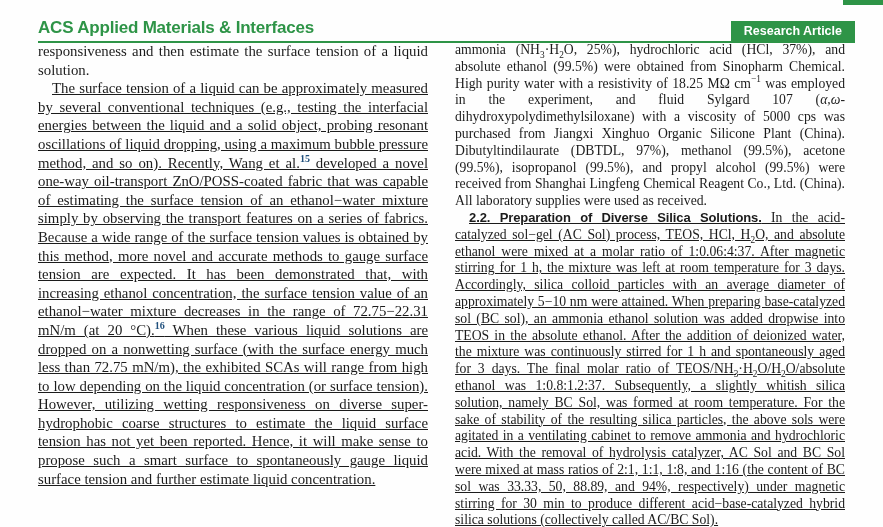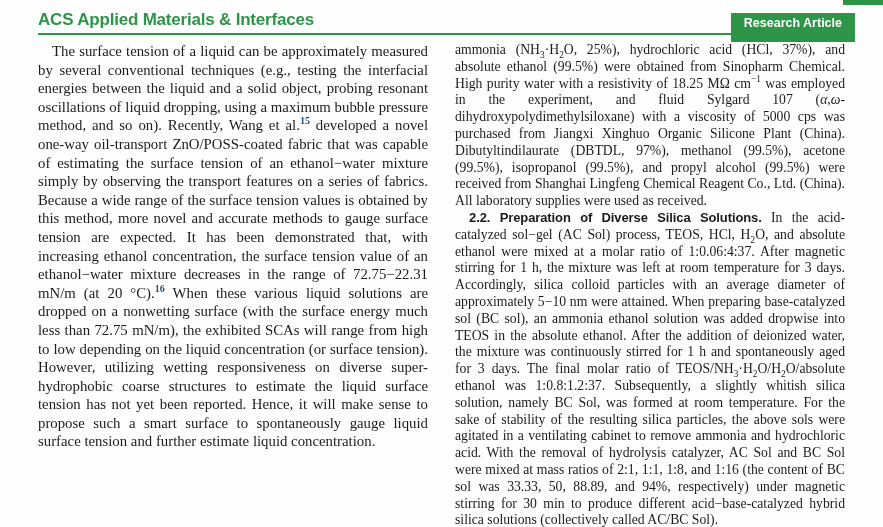--- a/index.html
+++ b/index.html
@@ -11,7 +11,7 @@
     font-family:"Liberation Serif","DejaVu Serif",serif; color:var(--ink);
   }
   .corner-sliver { position:absolute; top:0; right:0; width:40px; height:5px; background:var(--accent); }
-  .header { position:absolute; top:0; left:38px; right:28px; height:36px;text-align:center; }
+  .header { position:absolute; top:8px; left:38px; right:28px; height:36px;text-align:center; }
   .journal-title {
     position:absolute; top:10px; left:0;
     font-family:"Liberation Sans","DejaVu Sans",sans-serif;

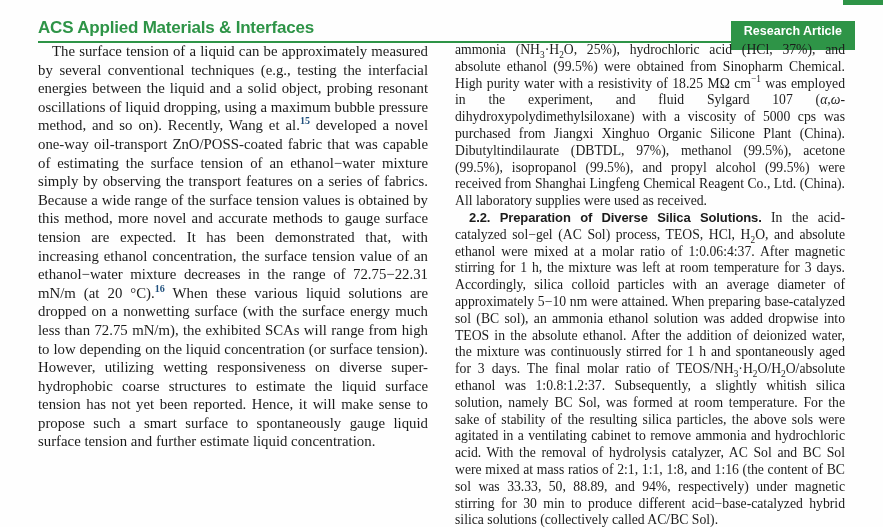--- a/index.html
+++ b/index.html
@@ -22,7 +22,7 @@
     background:var(--accent); color:#ffffff;
     font-family:"Liberation Sans","DejaVu Sans",sans-serif;
     font-weight:700; font-size:12.5px; line-height:1;
-    padding:4px 13px 12px;
+    padding:4px 13px 5px;
   }
   .rule { position:absolute; top:33px; left:0; right:0; height:2px; background:var(--accent); }
   .content {

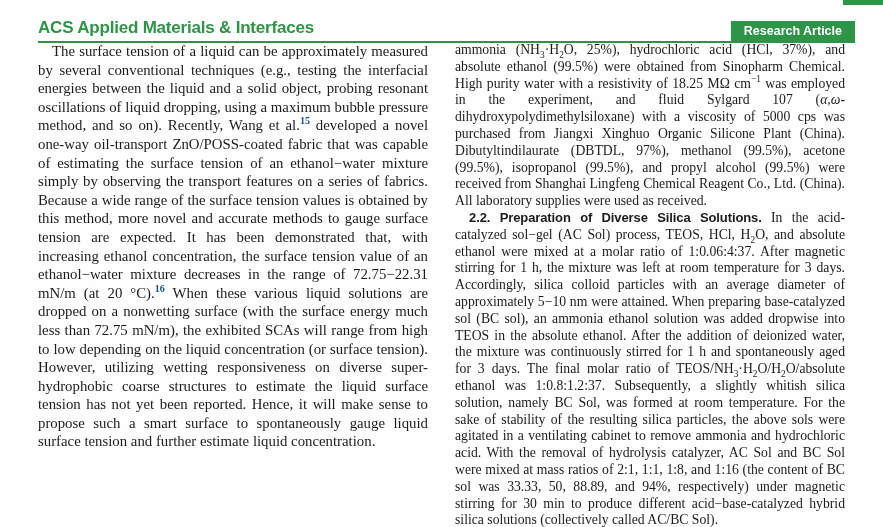--- a/index.html
+++ b/index.html
@@ -56,6 +56,7 @@
 
   <div class="content">
     <div class="col col-left">
+        <p class="para"><span>responsiveness and then estimate the surface tension of a liquid solution.</span></p>
         <p class="para indent"><span>The surface tension of a liquid can be approximately measured by several conventional techniques (e.g., testing the interfacial energies between the liquid and a solid object, probing resonant oscillations of liquid dropping, using a maximum bubble pressure method, and so on). Recently, Wang et al.</span><sup class="ref">15</sup><span> developed a novel one-way oil-transport ZnO/POSS-coated fabric that was capable of estimating the surface tension of an ethanol−water mixture simply by observing the transport features on a series of fabrics. Because a wide range of the surface tension values is obtained by this method, more novel and accurate methods to gauge surface tension are expected. It has been demonstrated that, with increasing ethanol concentration, the surface tension value of an ethanol−water mixture decreases in the range of 72.75−22.31 mN/m (at 20 °C).</span><sup class="ref">16</sup><span> When these various liquid solutions are dropped on a nonwetting surface (with the surface energy much less than 72.75 mN/m), the exhibited SCAs will range from high to low depending on the liquid concentration (or surface tension). However, utilizing wetting responsiveness on diverse super-hydrophobic coarse structures to estimate the liquid surface tension has not yet been reported. Hence, it will make sense to propose such a smart surface to spontaneously gauge liquid surface tension and further estimate liquid concentration.</span></p>
       </div>
     <div class="col col-right">

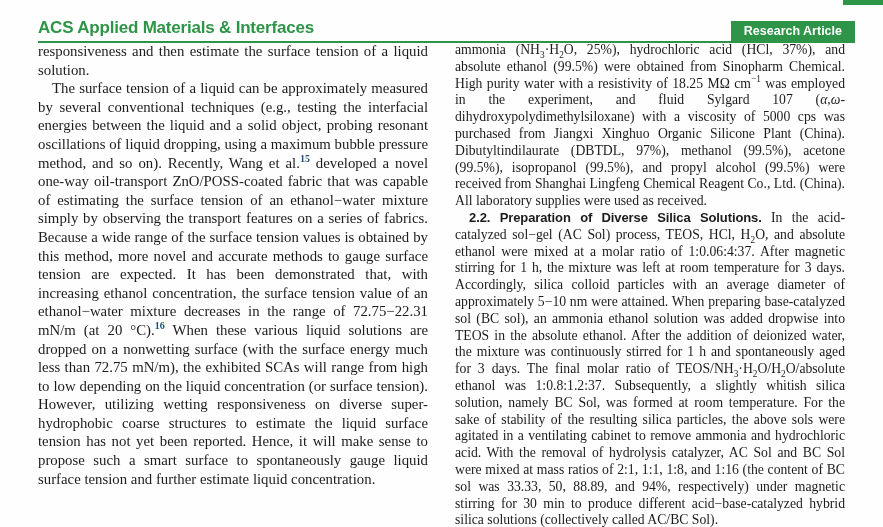--- a/index.html
+++ b/index.html
@@ -33,7 +33,7 @@
   .col-left  { font-size:14.8px; line-height:18.6px; }
   .col-right { font-size:13.7px; line-height:16.8px; }
   .para { margin:0; }
-  .para.indent { text-indent:14px; }
+  .para.indent { text-indent:14px;text-decoration:underline; }
   sub, sup { line-height:0; font-size:68%; }
   sup.ref { color:var(--ref); font-weight:700; cursor:pointer; }
   .it { font-style:italic;margin-top:18px; }

